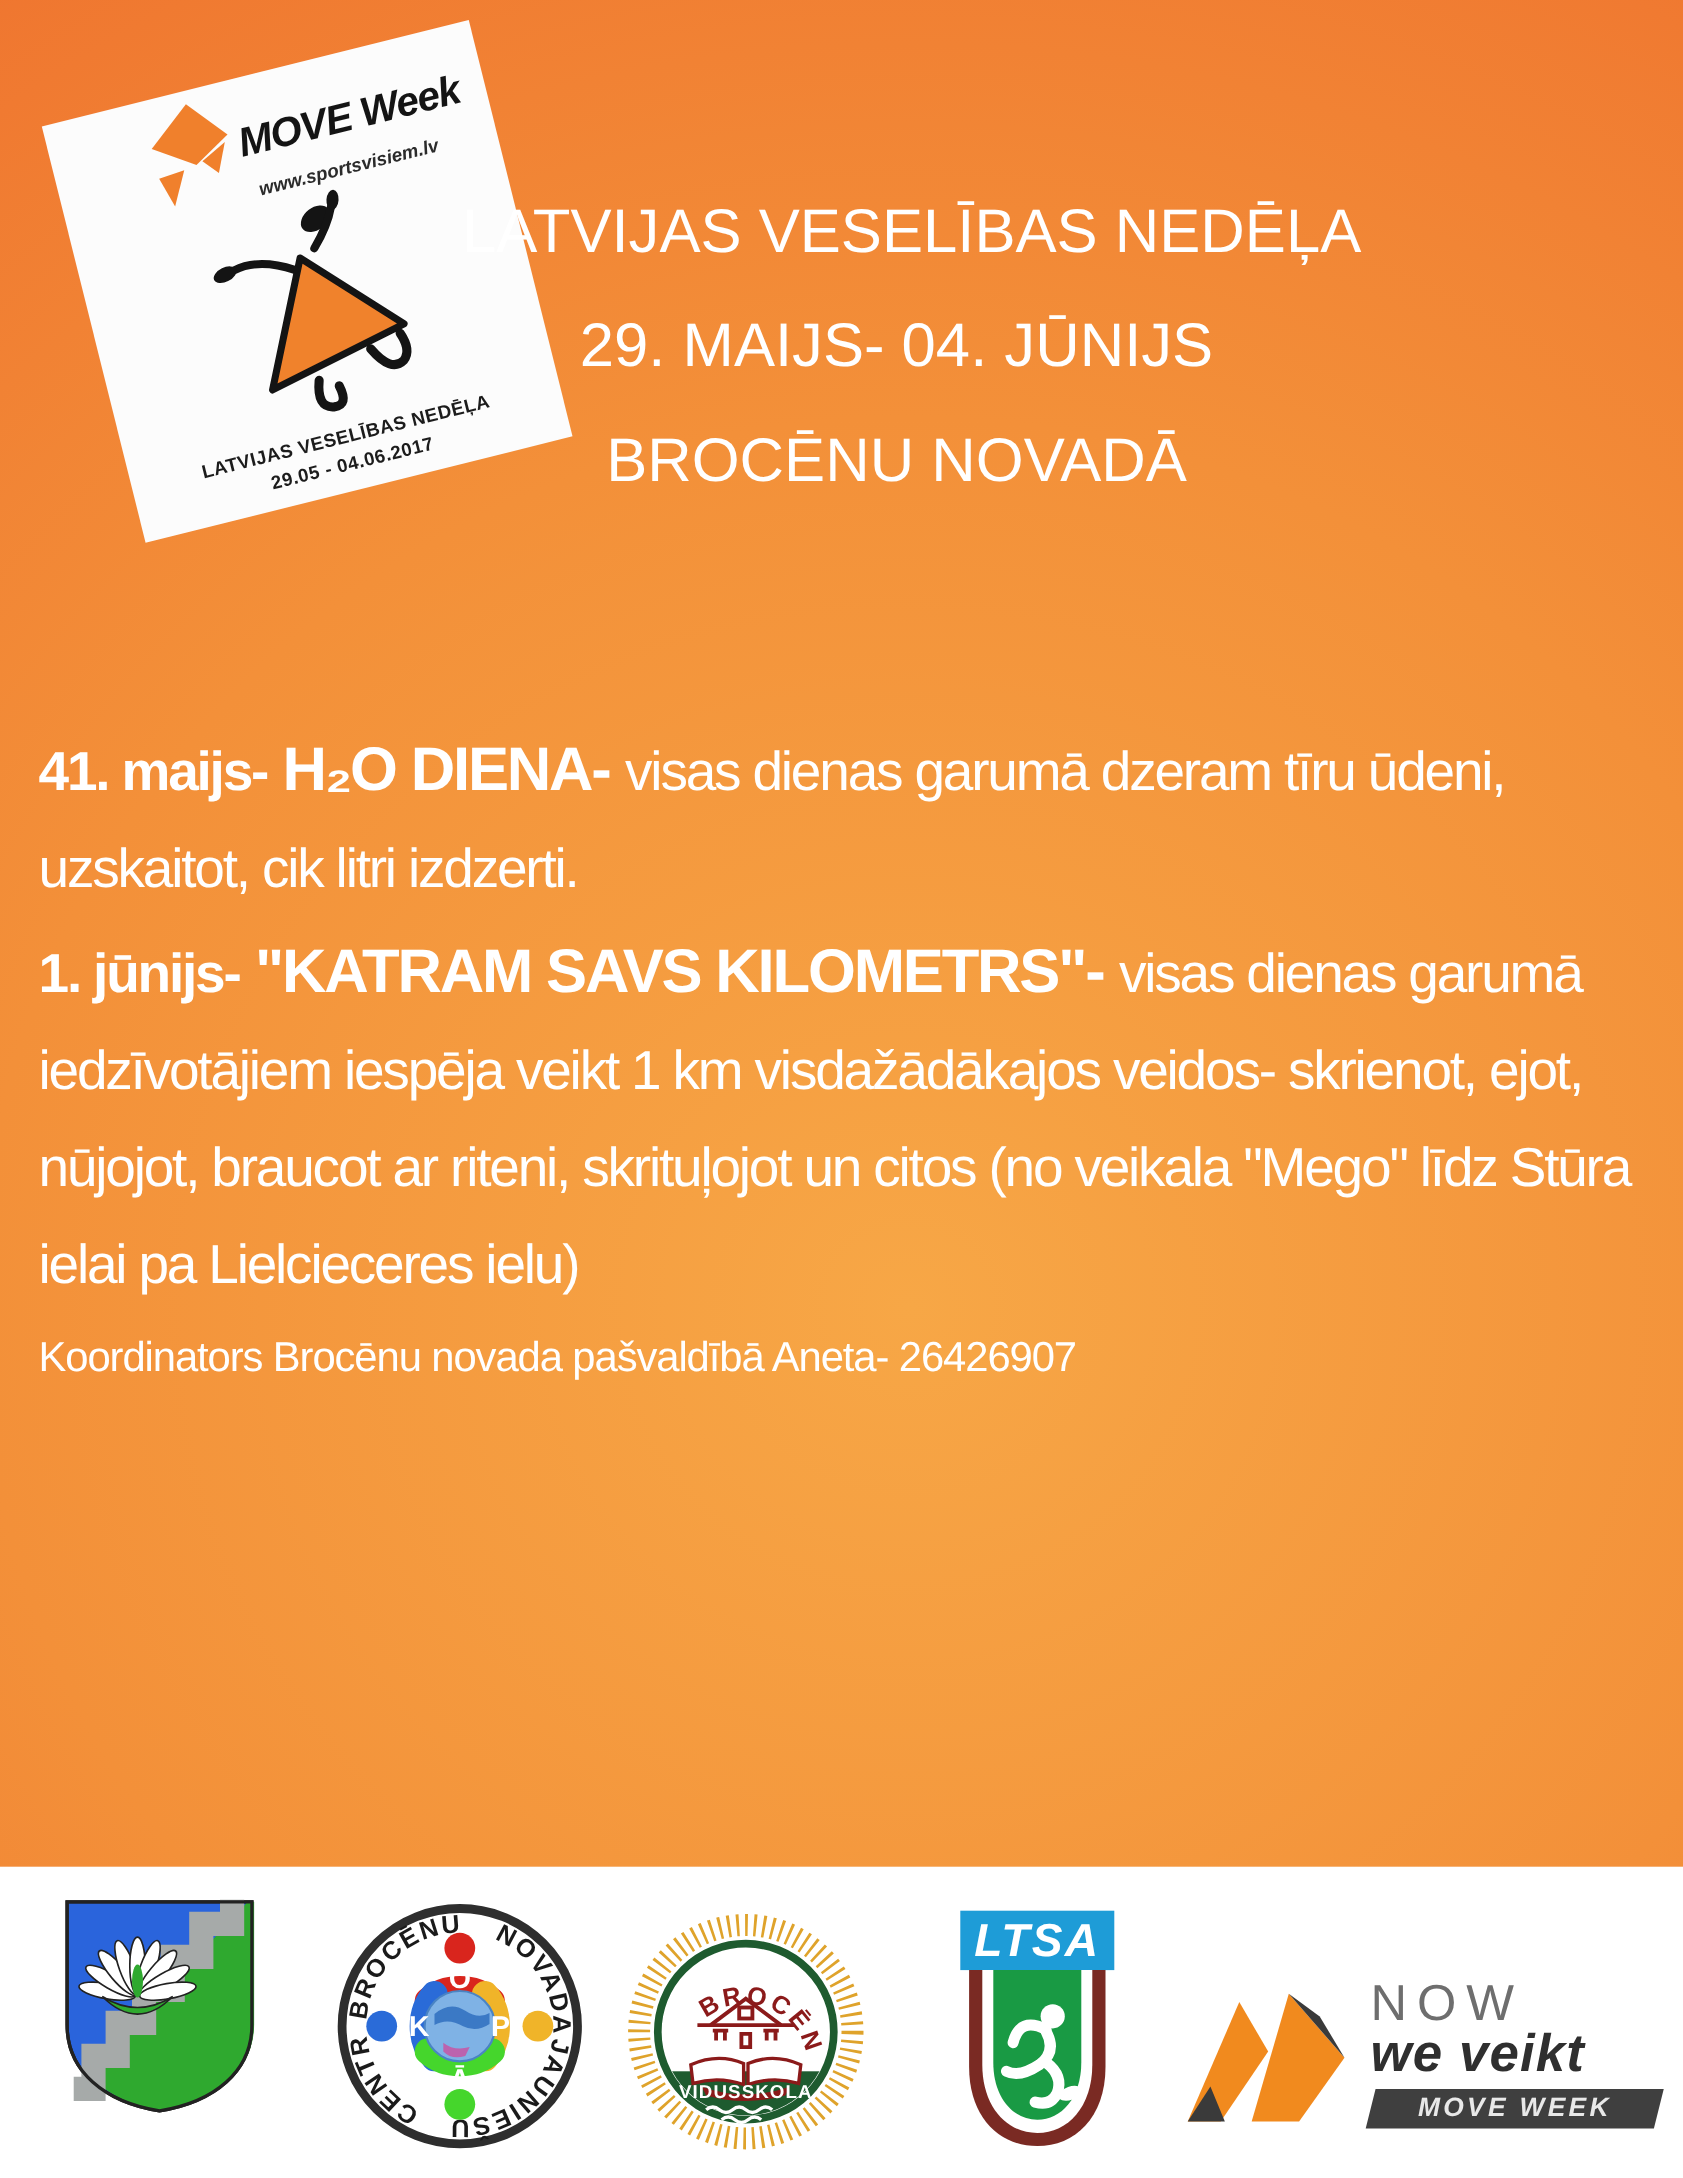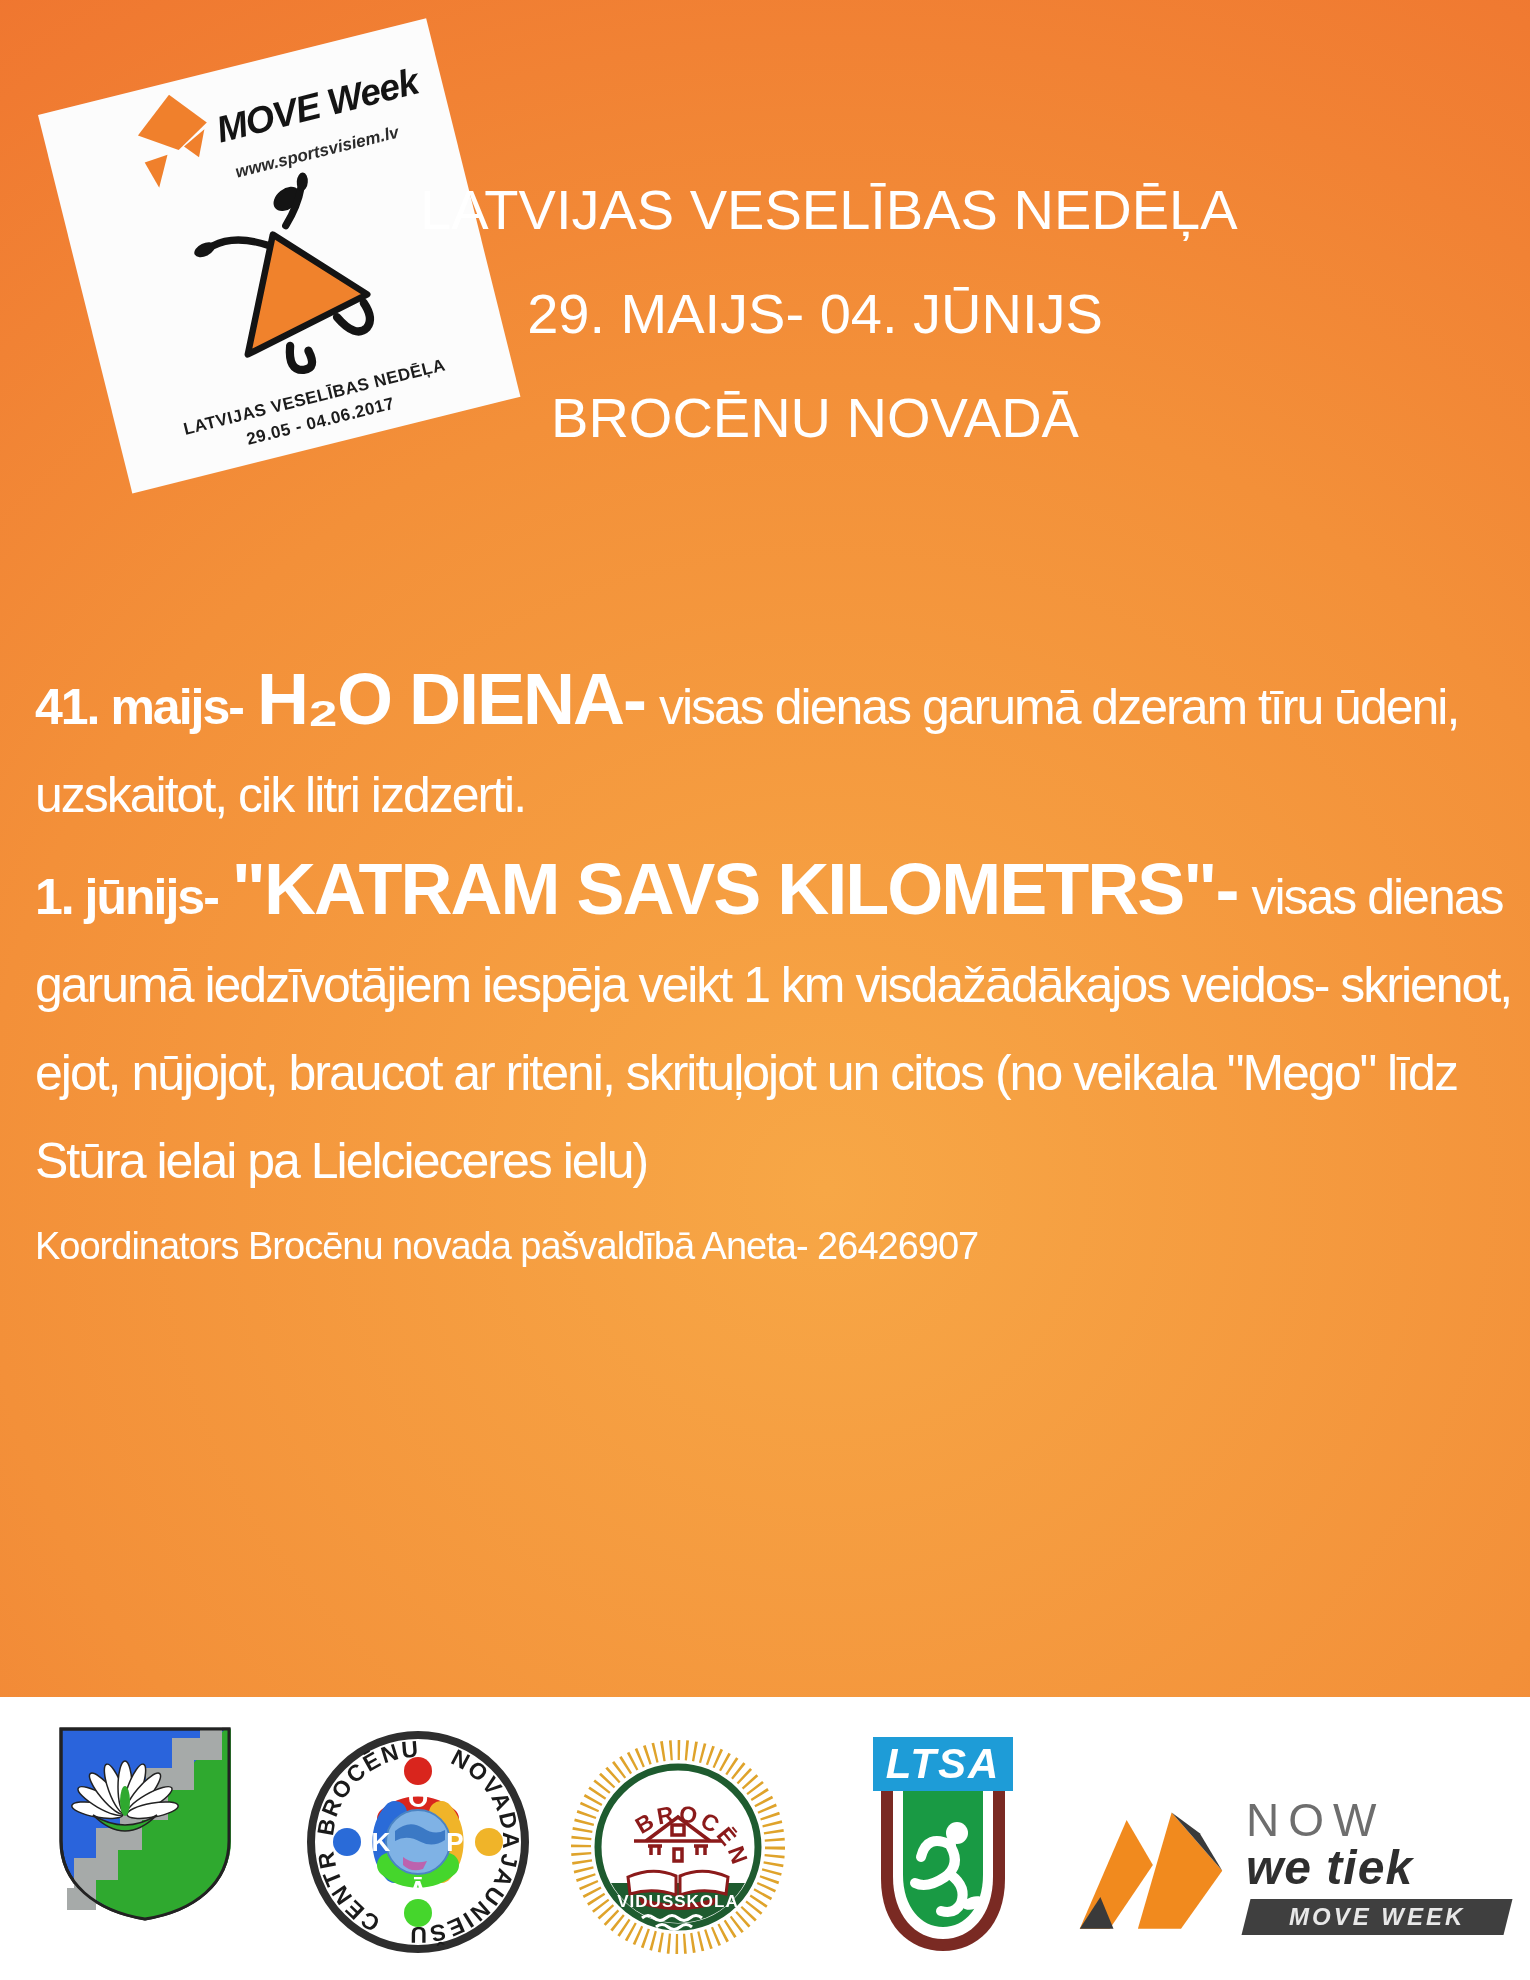--- a/index.html
+++ b/index.html
@@ -43,7 +43,7 @@
   }
   .body-text p{margin:0 0 6px 0;}
   .ev-date{font-weight:bold;}
-  .ev-name{font-weight:bold; font-size:72px; margin-left:14px;}
+  .ev-name{font-weight:bold; font-size:56px; margin-left:14px;}
   .ev-desc{margin-left:14px;}
   .note{margin-top:118px !important;}
   .coordinator{font-size:38px; letter-spacing:-1px; line-height:70px;}

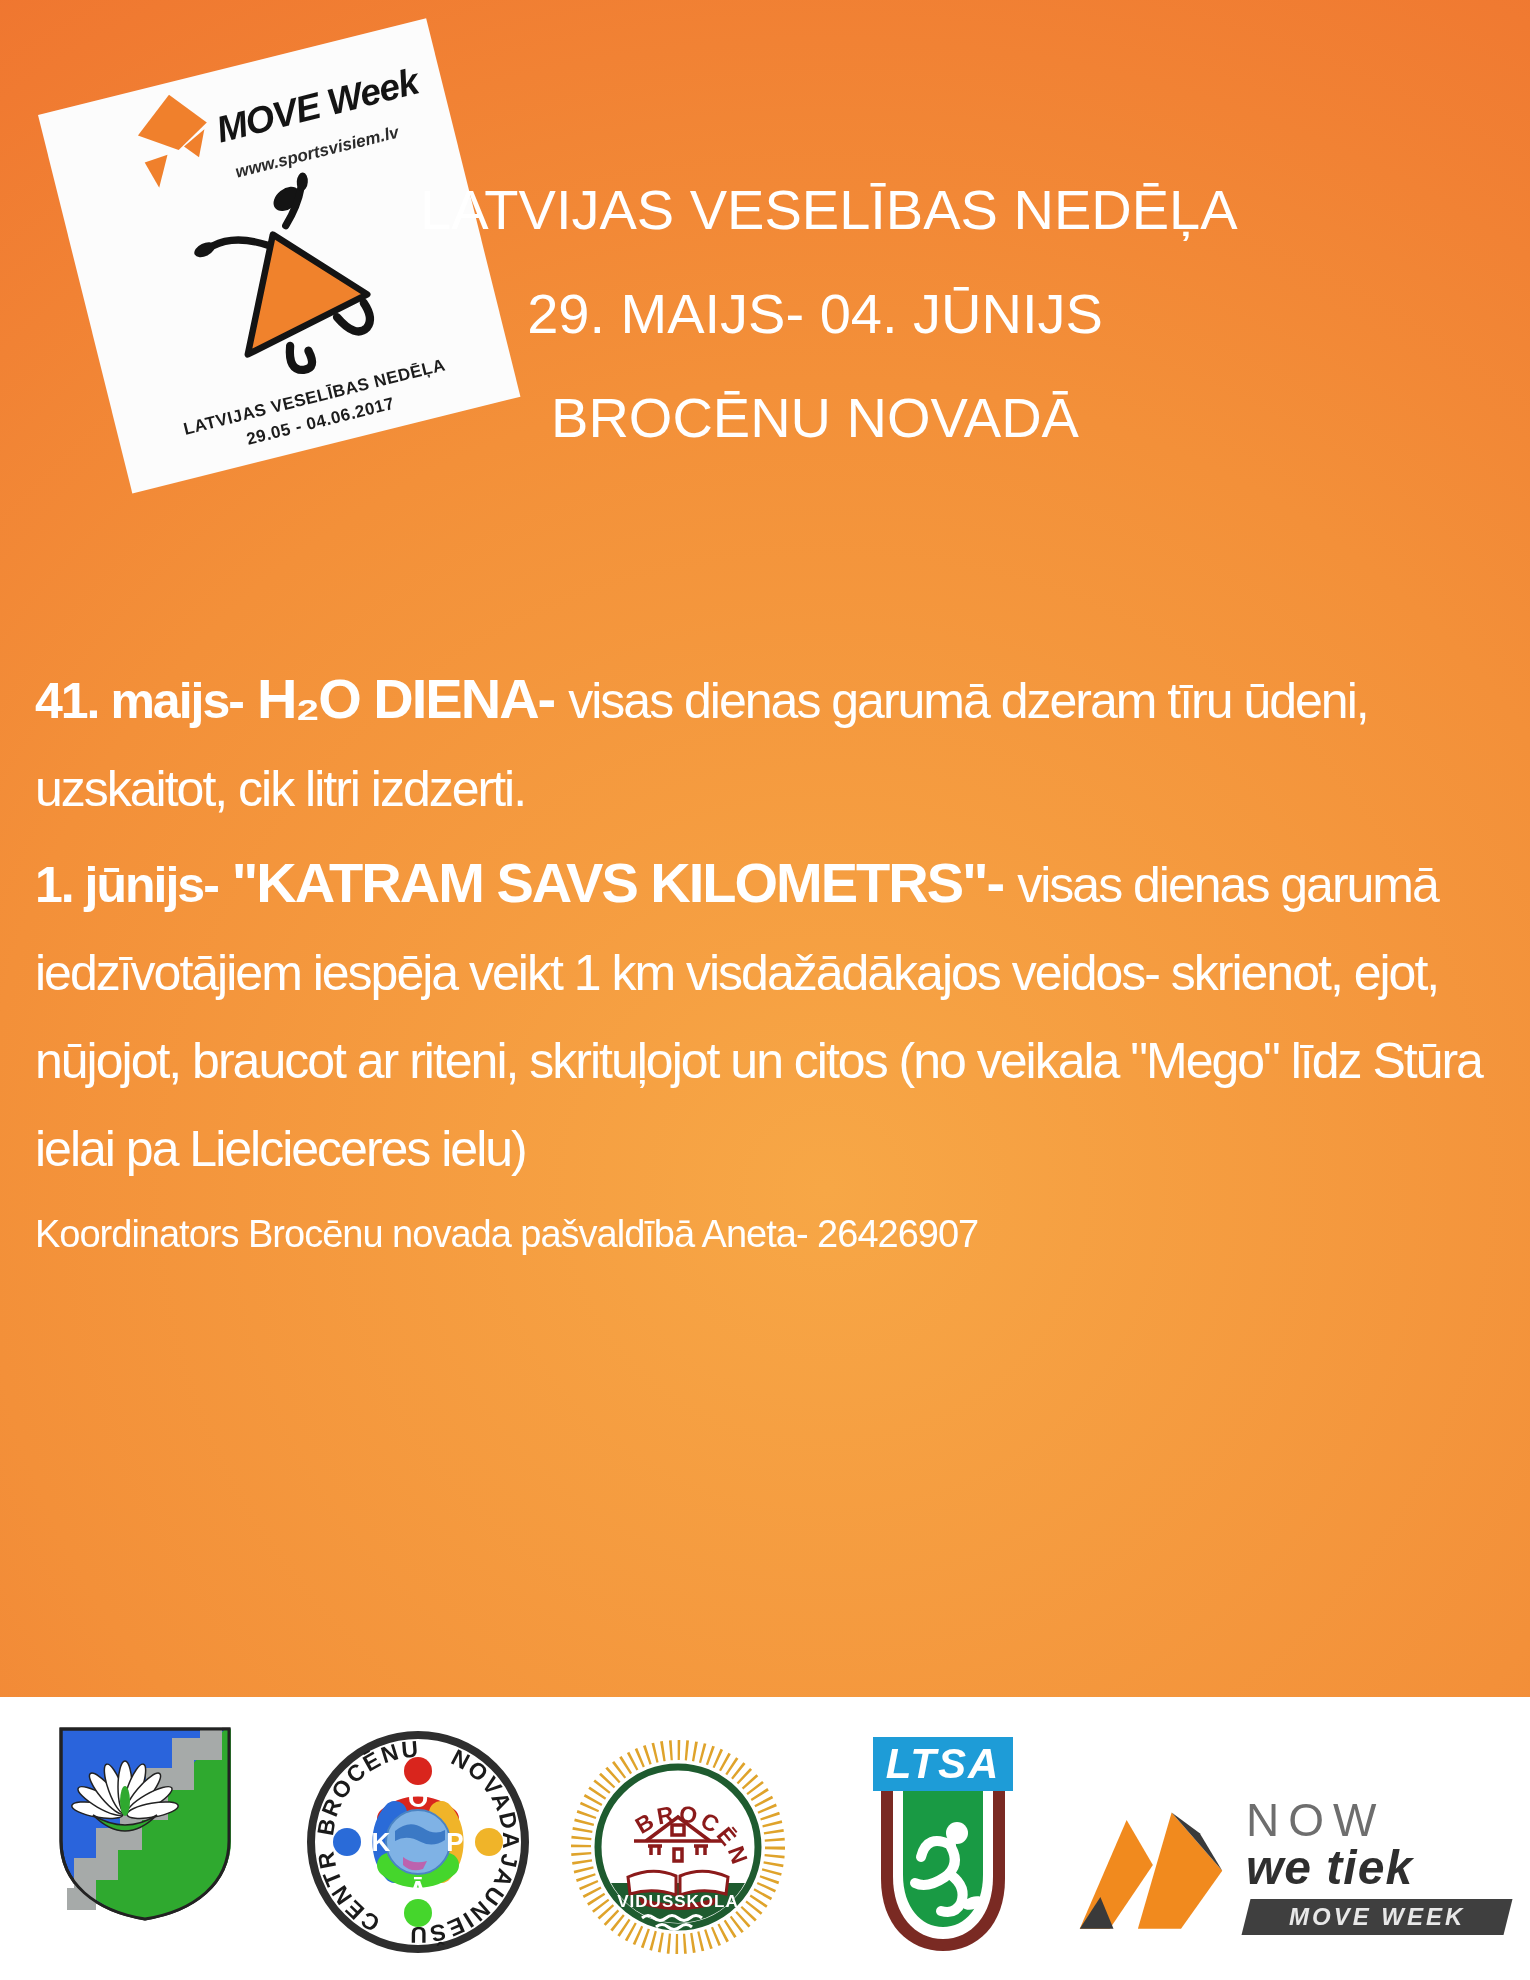--- a/index.html
+++ b/index.html
@@ -223,7 +223,7 @@
       </svg>
       <div class="mw-text">
         <div class="mw-now">NOW</div>
-        <div class="mw-wemove">we tiek</div>
+        <div class="mw-wemove">we veikt</div>
         <div class="mw-banner">
           <span>MOVE WEEK</span>
         </div>

